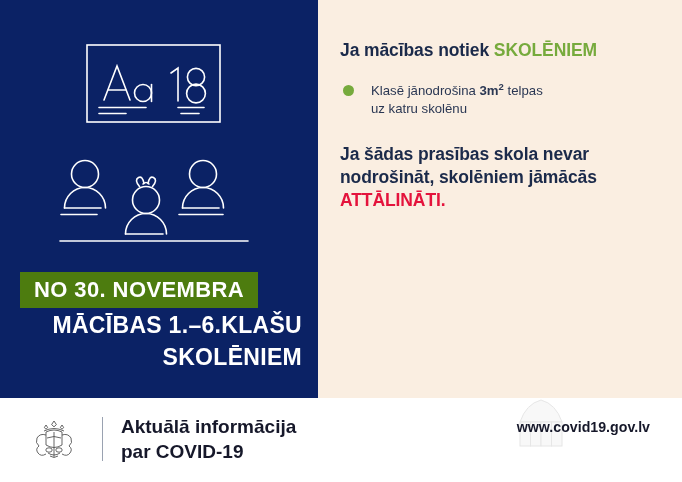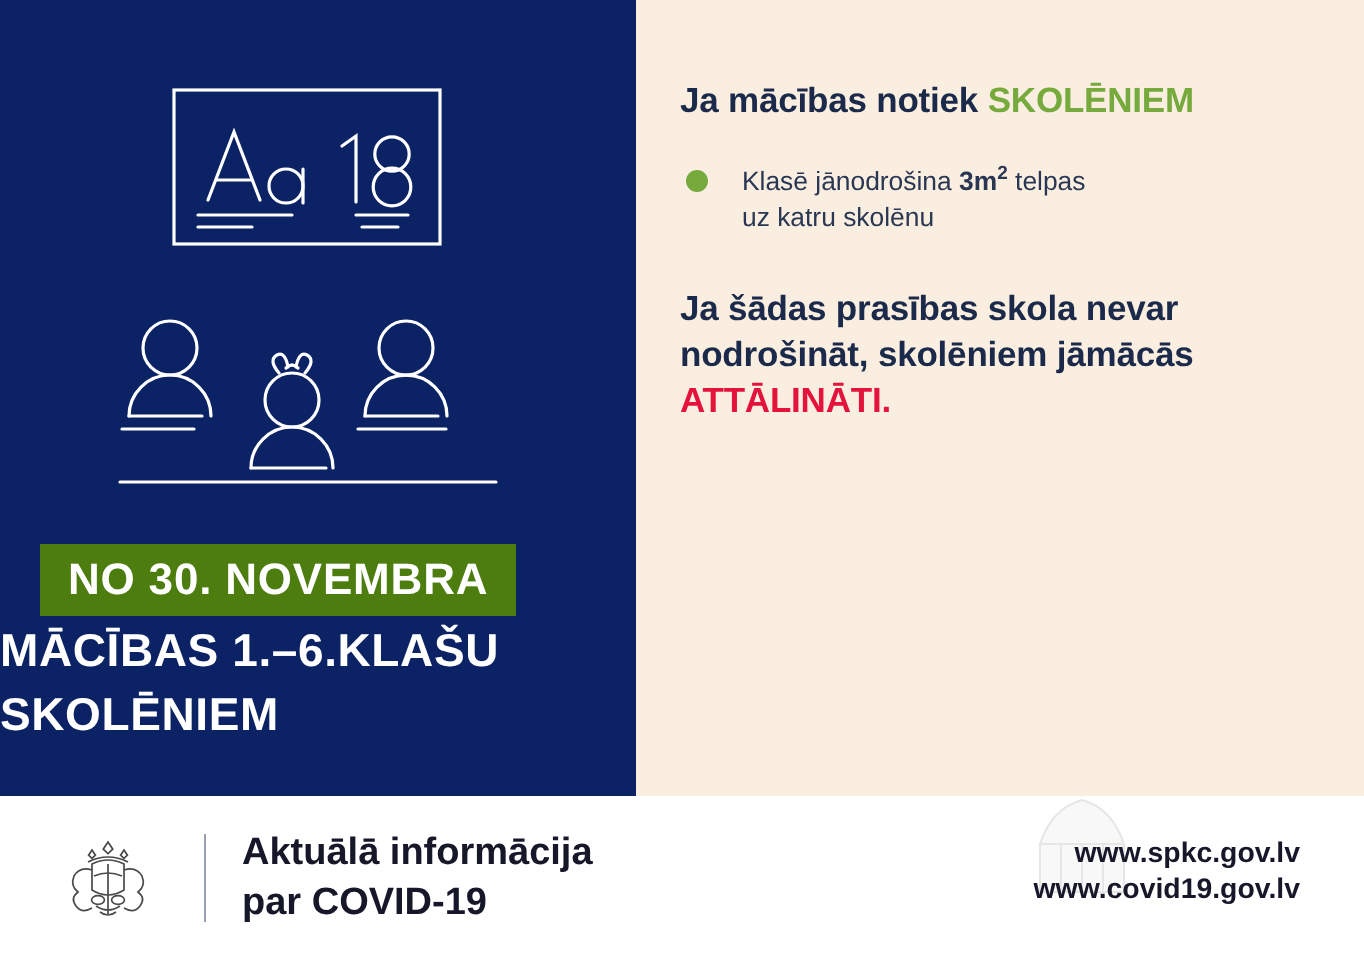--- a/index.html
+++ b/index.html
@@ -72,7 +72,7 @@
     left: 0;
     top: 310px;
     width: 302px;
-    text-align: left;
+    text-align: right;
   }
   .headline-line {
     color: #ffffff;

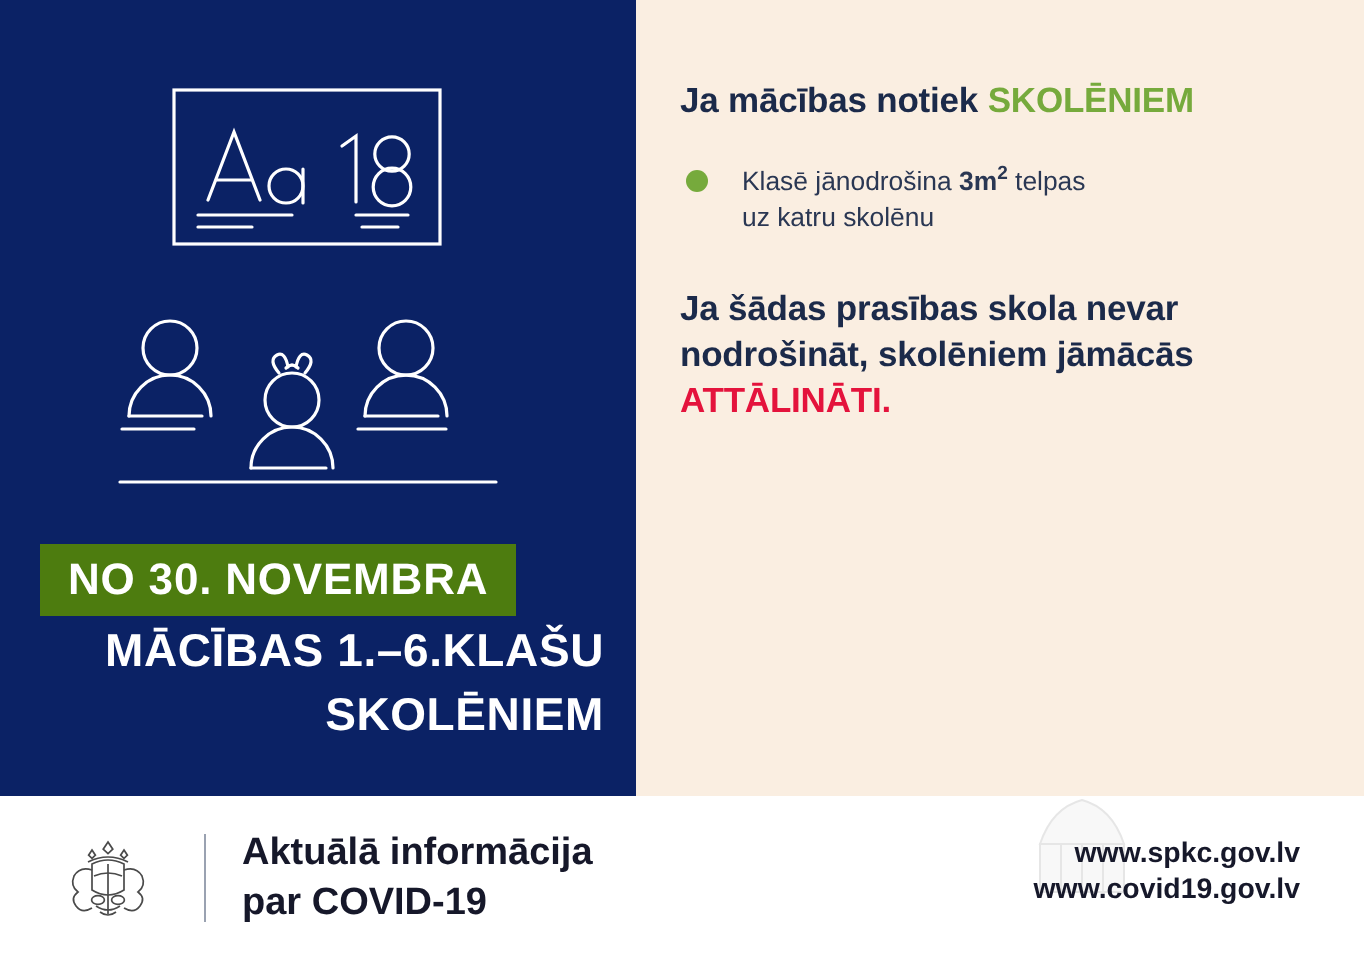--- a/index.html
+++ b/index.html
@@ -334,7 +334,6 @@
     </svg>
     <div class="watermark-url">www.ogresnovads.lv</div>
     <div class="url-stack">
-      <span class="url-line">www.spkc.gov.lv</span>
       <span class="url-line">www.covid19.gov.lv</span>
     </div>
   </div>

